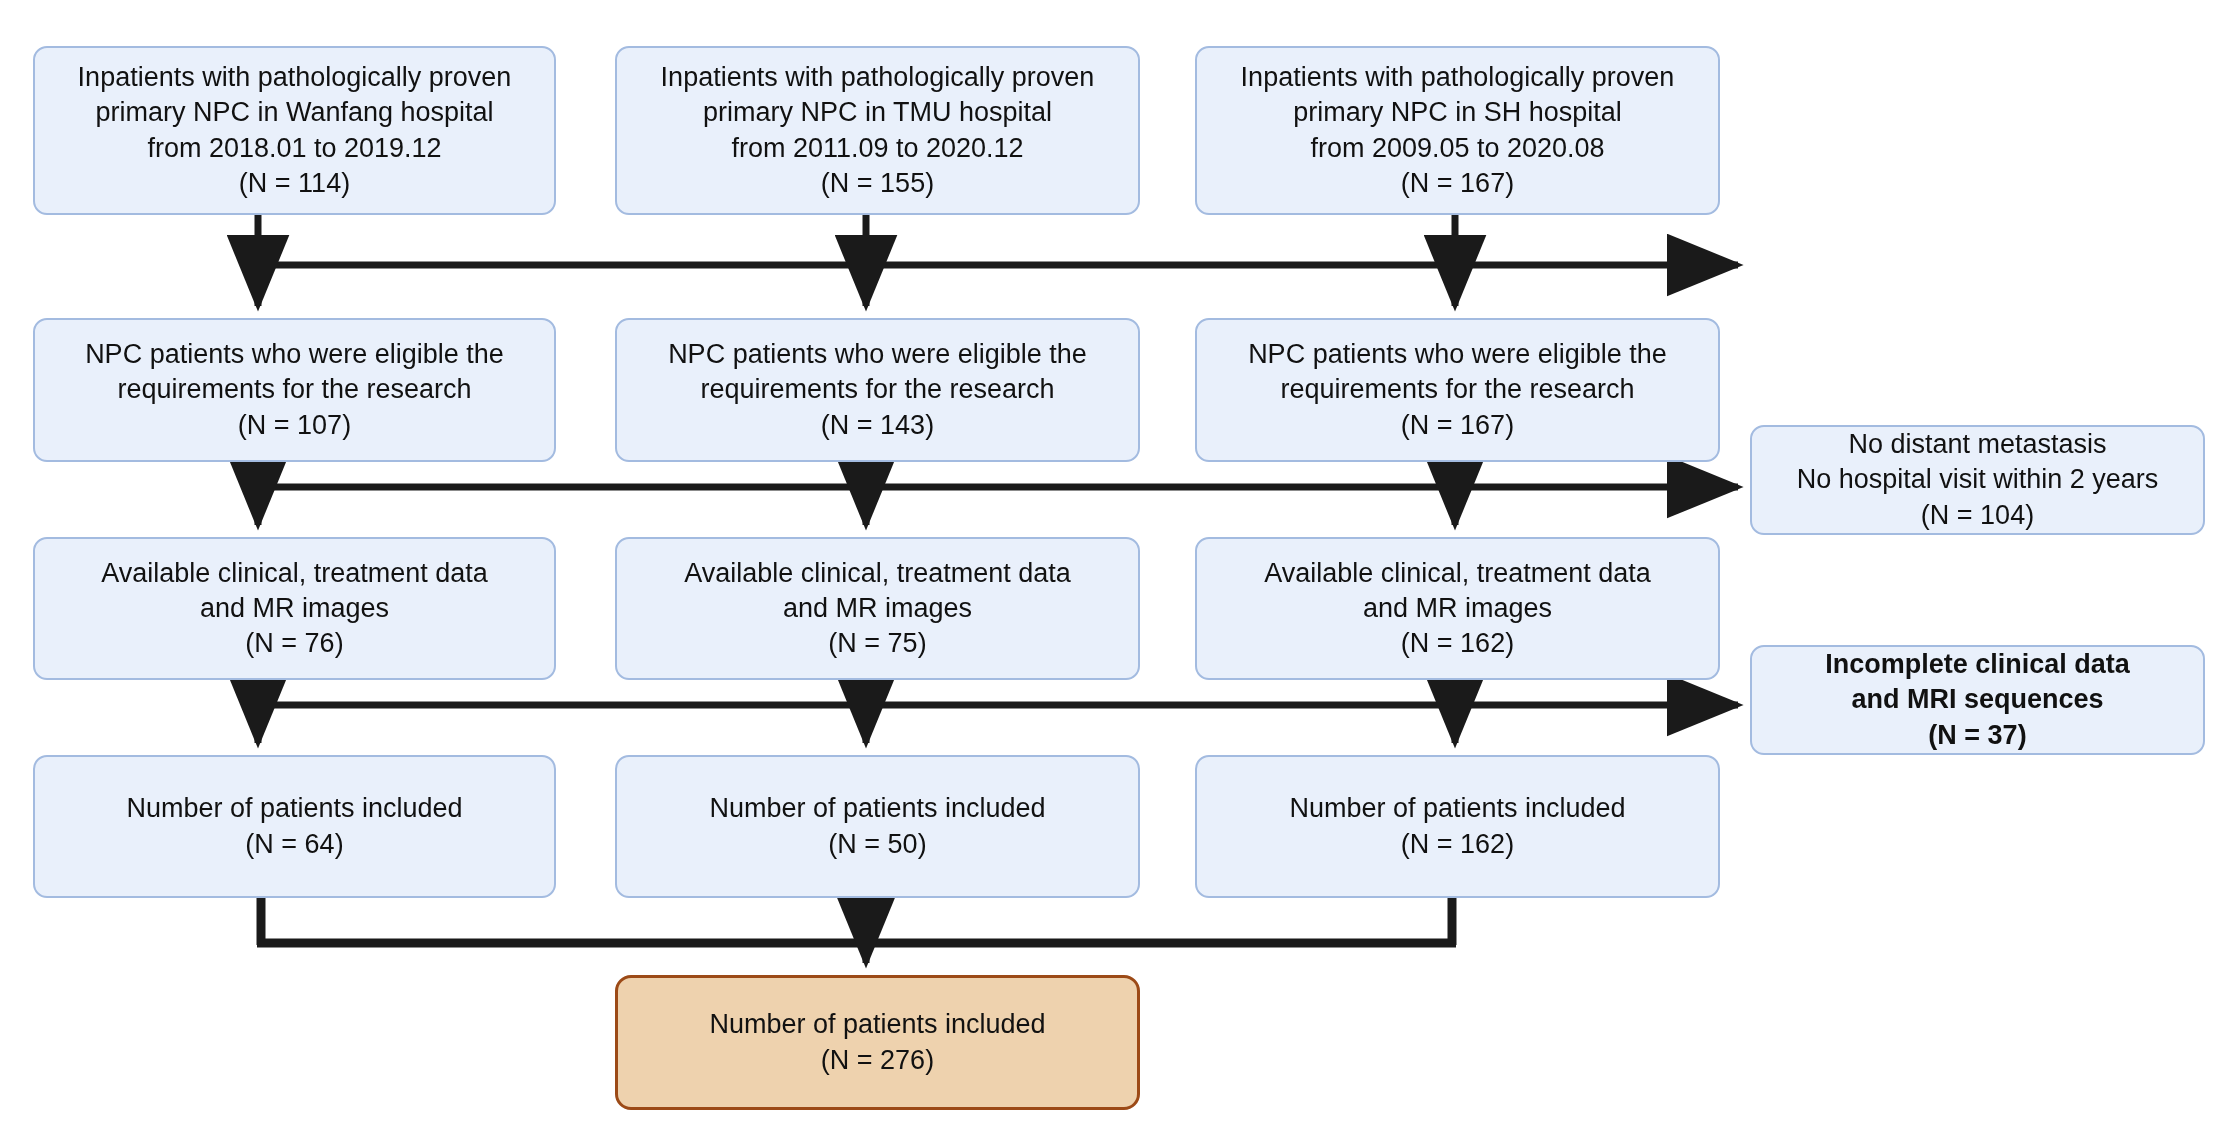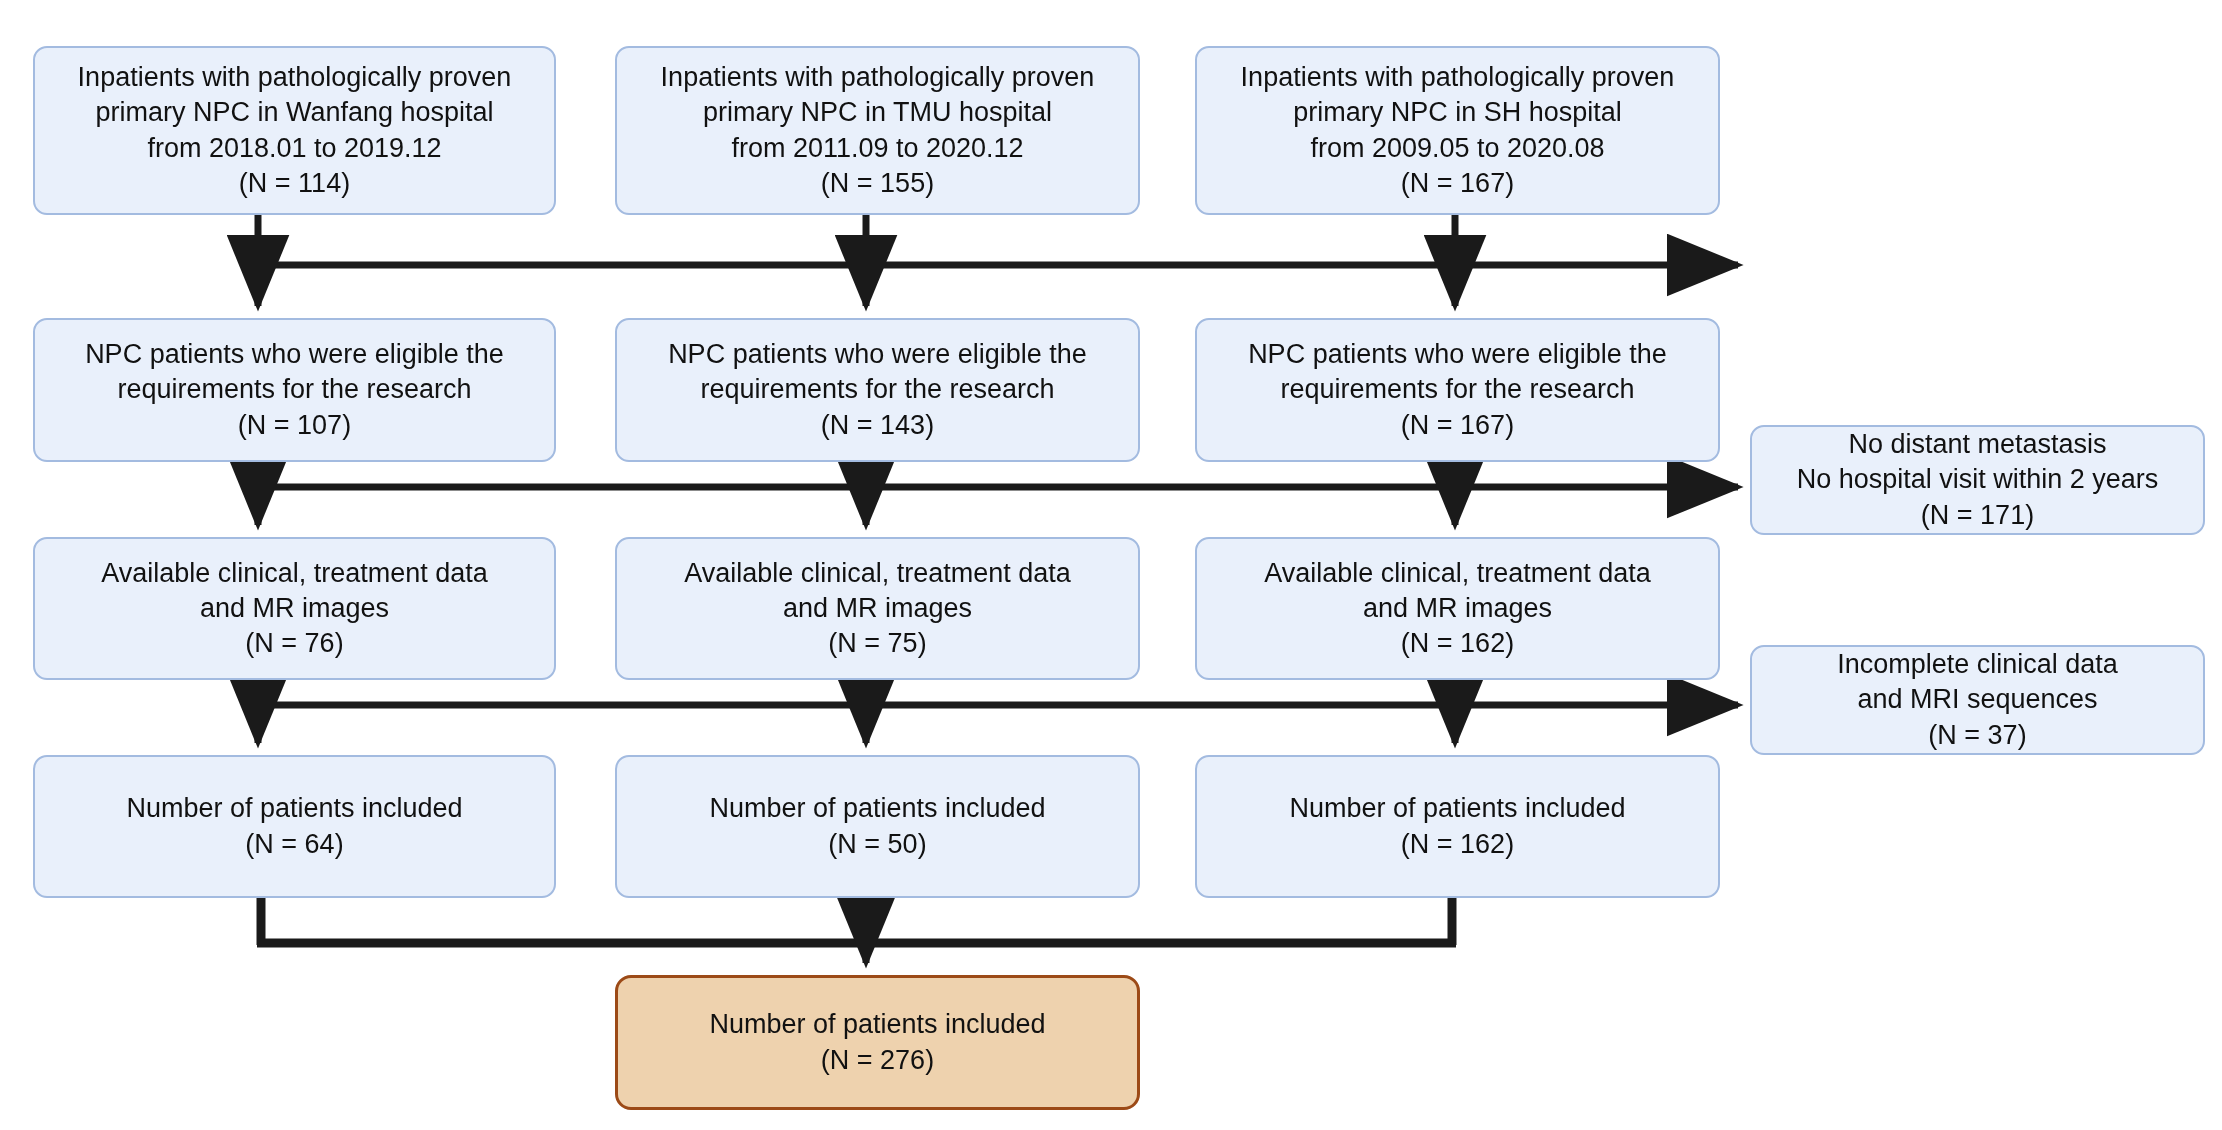--- a/index.html
+++ b/index.html
@@ -175,7 +175,7 @@
   <div class="node" style="left:1750px; top:425px; width:455px; height:110px;">
     <span class="node-text">No distant metastasis
 No hospital visit within 2 years
-(N = 171)</span>
+(N = 104)</span>
   </div>
 
   <div class="node" style="left:1750px; top:645px; width:455px; height:110px;">

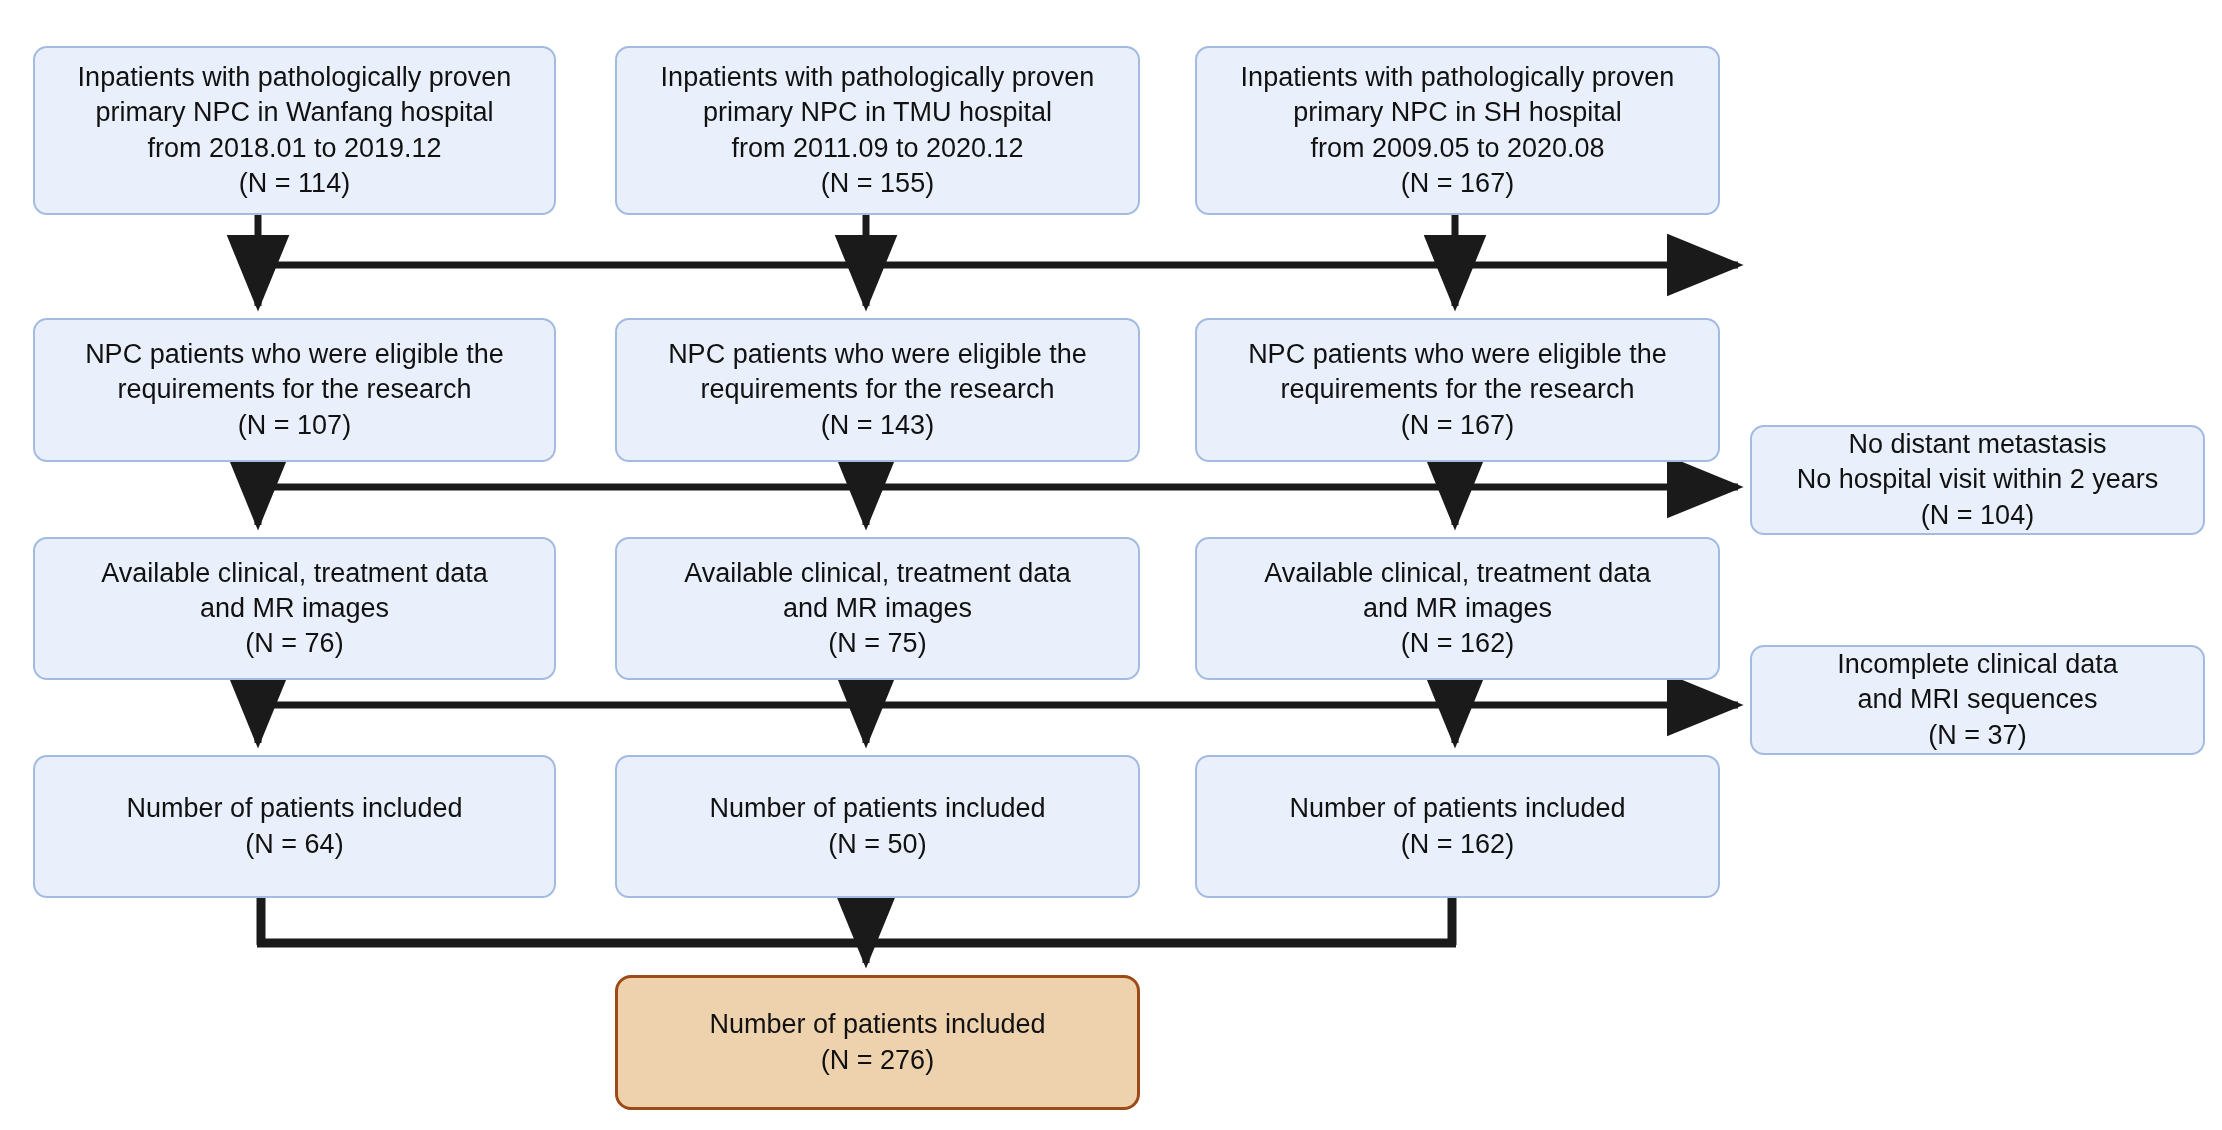--- a/index.html
+++ b/index.html
@@ -178,7 +178,7 @@
 (N = 104)</span>
   </div>
 
-  <div class="node" style="left:1750px; top:645px; width:455px; height:110px;">
+  <div class="node" style="left:1750px; top:645px; width:455px; height:110px;font-weight:bold;">
     <span class="node-text">Incomplete clinical data
 and MRI sequences
 (N = 37)</span>

